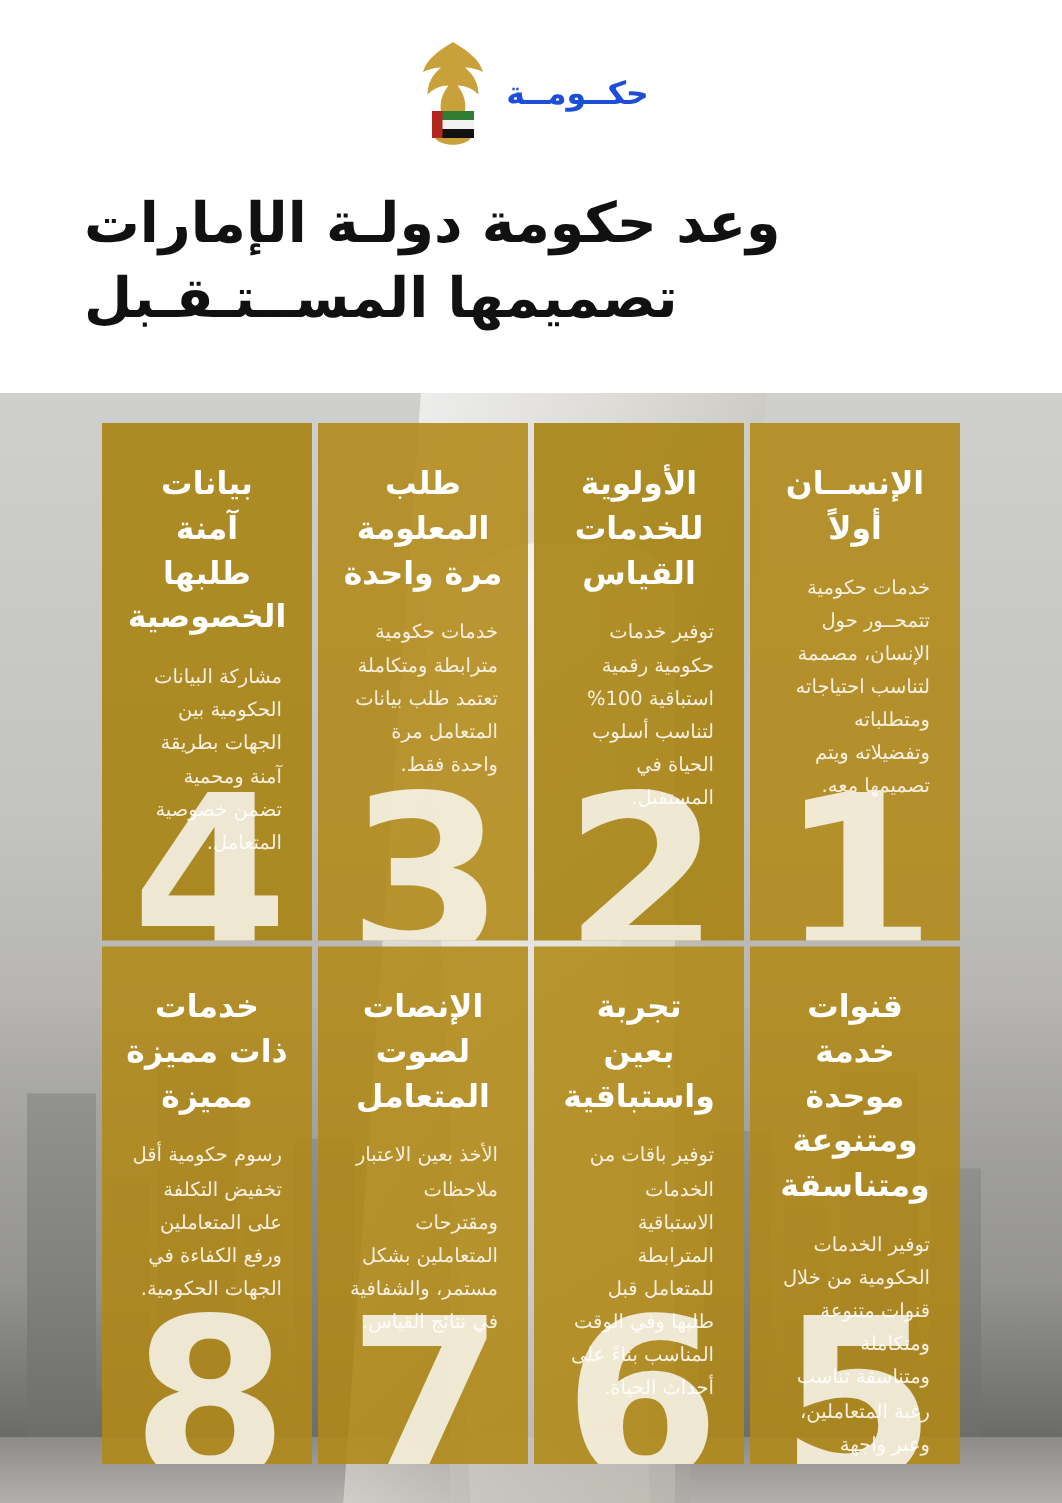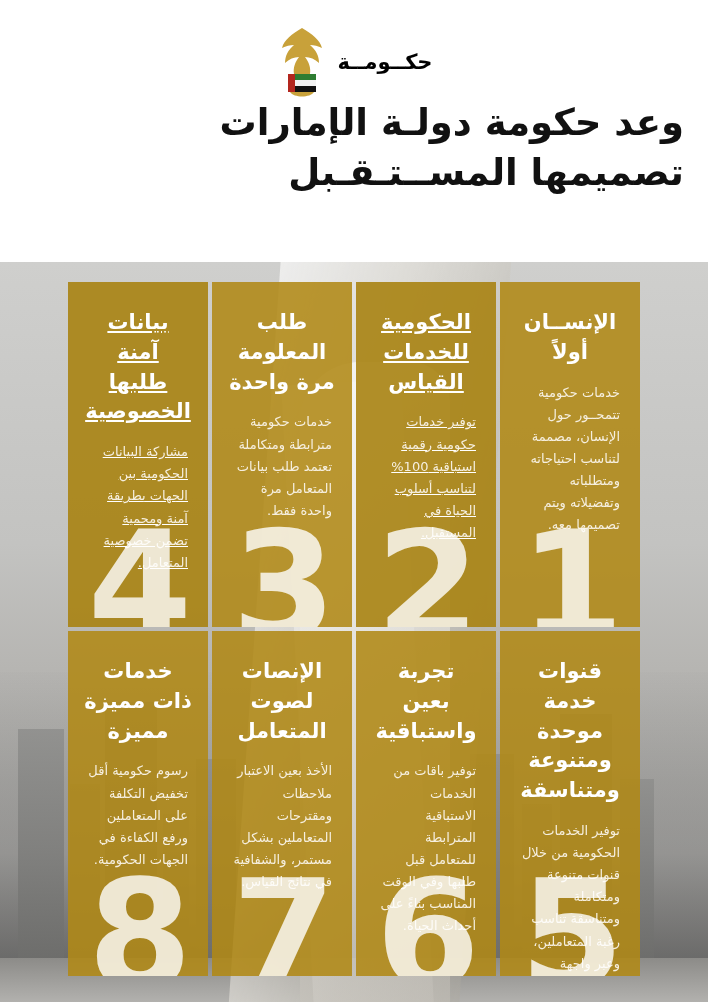--- a/index.html
+++ b/index.html
@@ -42,7 +42,7 @@
   .emblem-text {
     text-align: center;
     line-height: 1.25;
-    color: #000000;
+    color: #1d4ed8;
   }
   .emblem-text .line1 {
     font-size: 21px;

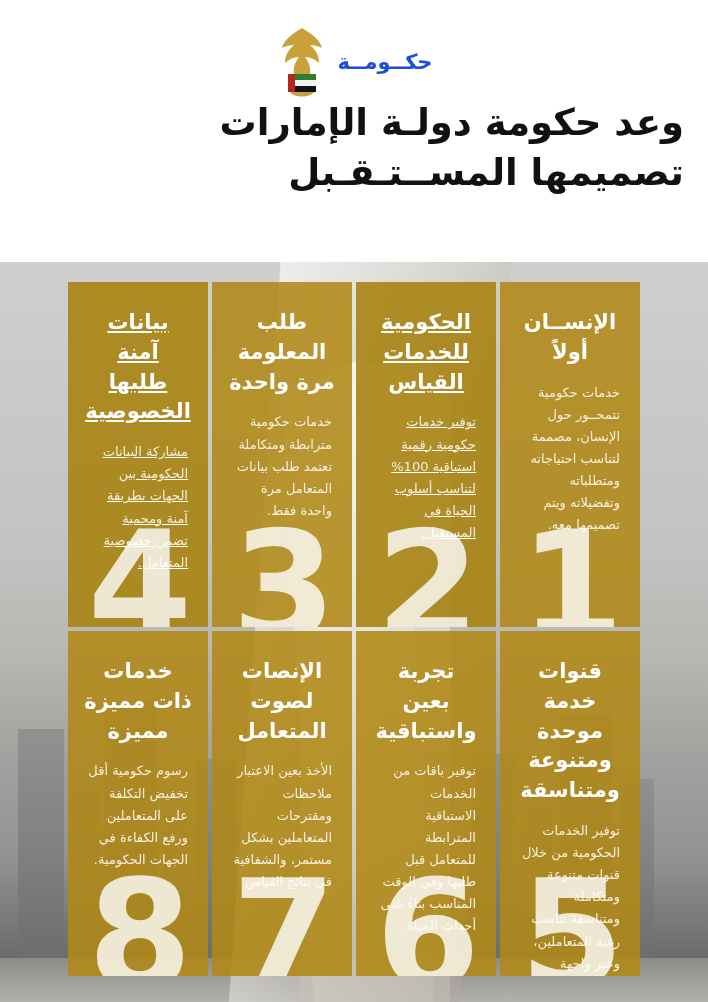--- a/index.html
+++ b/index.html
@@ -55,13 +55,14 @@
   }
 
   .main-title {
-    text-align: right;
+    text-align: left;
     color: #111111;
     font-weight: bold;
     font-size: 37px;
     line-height: 1.35;
     letter-spacing: 1px;
-    padding: 0 24px;
+    margin-top: 26px;
+    padding: 0 56px;
   }
   .main-title .t-line {
     display: block;

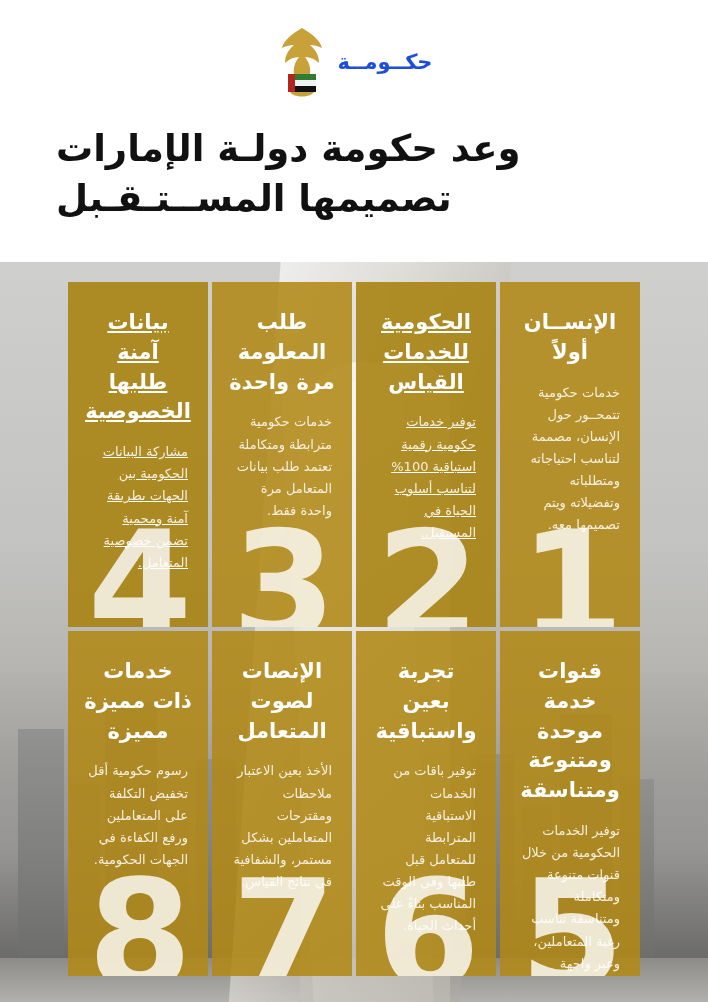--- a/index.html
+++ b/index.html
@@ -160,7 +160,6 @@
   }
   .tile.alt {
     background: rgba(169,131,18,0.9);
-    text-decoration: underline;
   }
   .tile h3 {
     margin: 0;

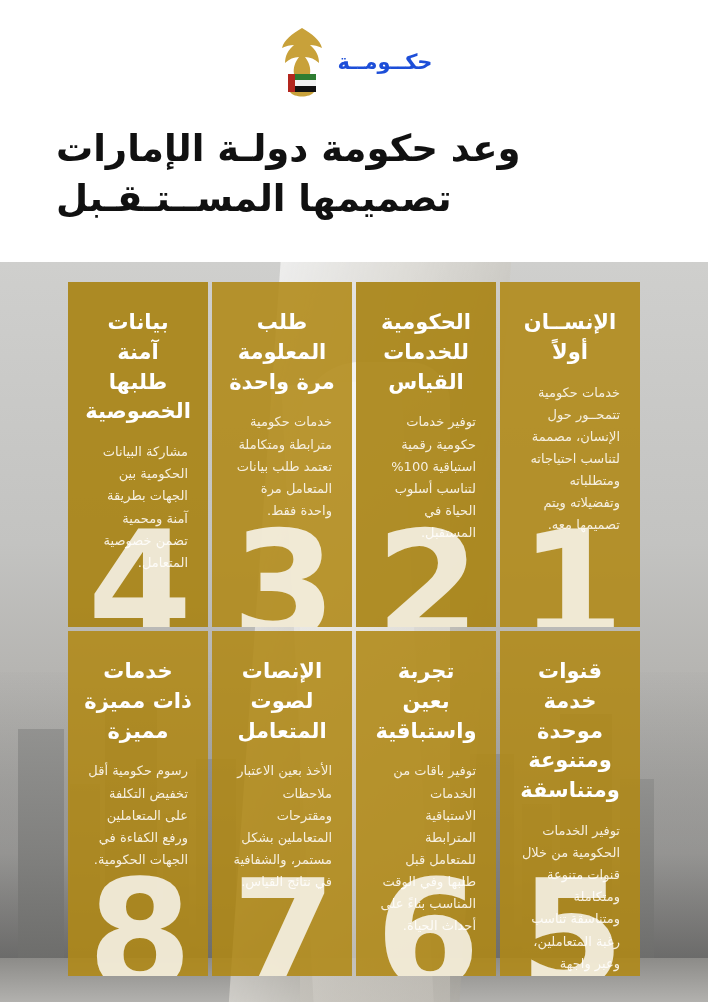--- a/index.html
+++ b/index.html
@@ -252,7 +252,7 @@
 
     <div class="tile alt">
       <h3>
-        <span>الحكومية</span><br>
+        <span>الأولوية</span><br>
         <span>للخدمات</span><br>
         <span>القياس</span>
       </h3>

